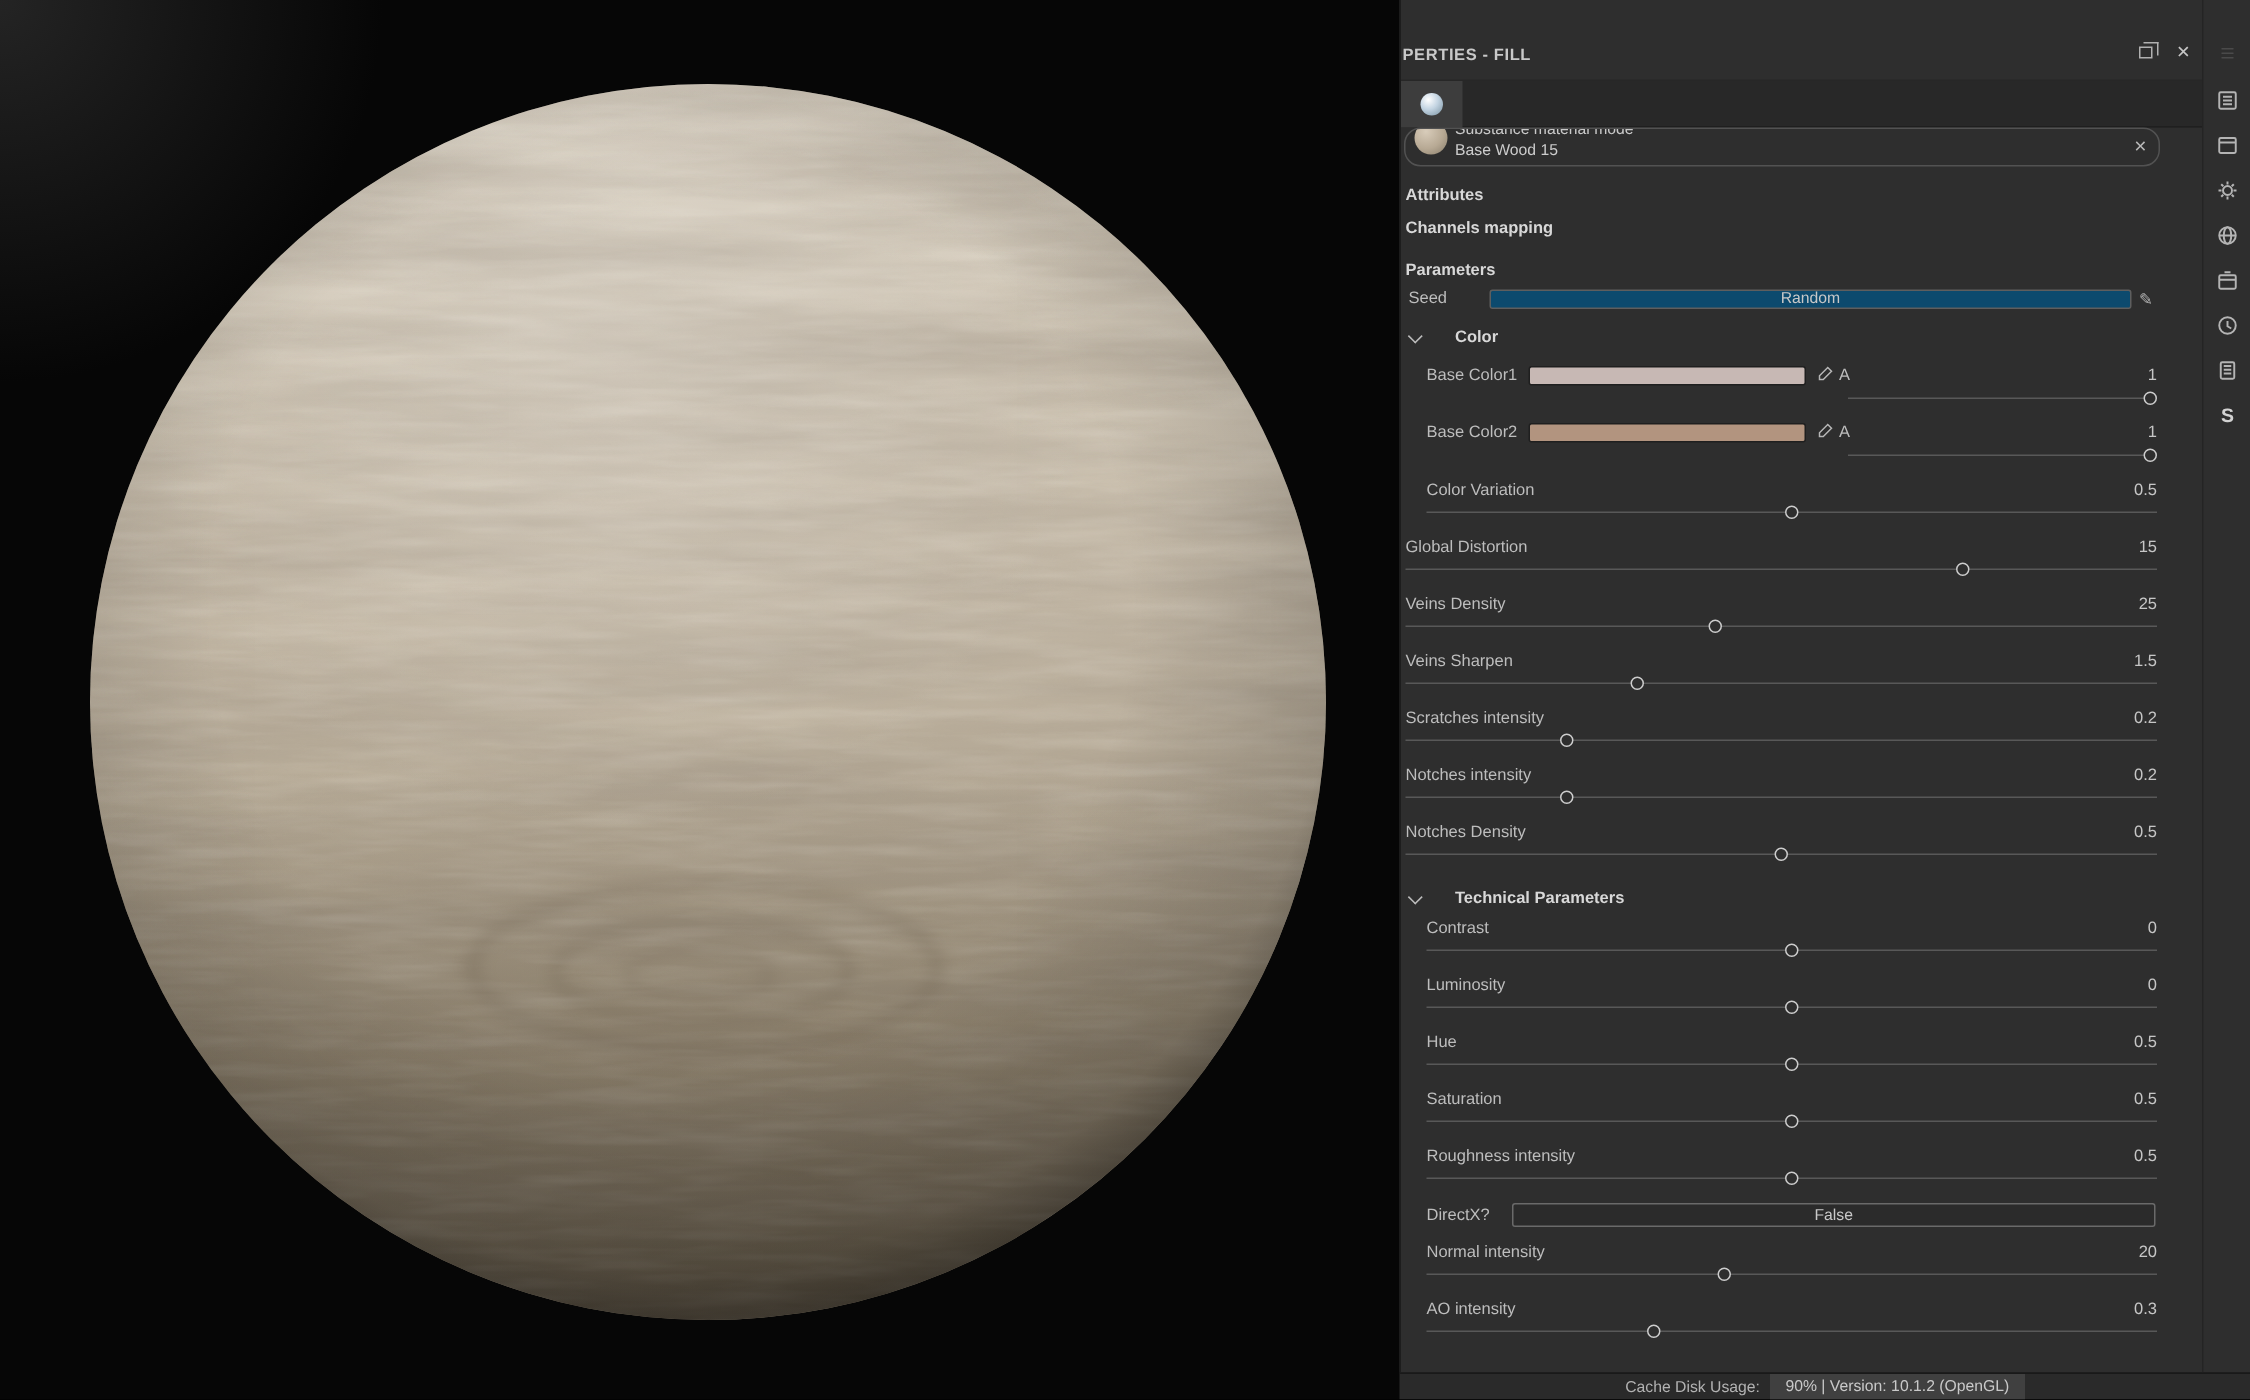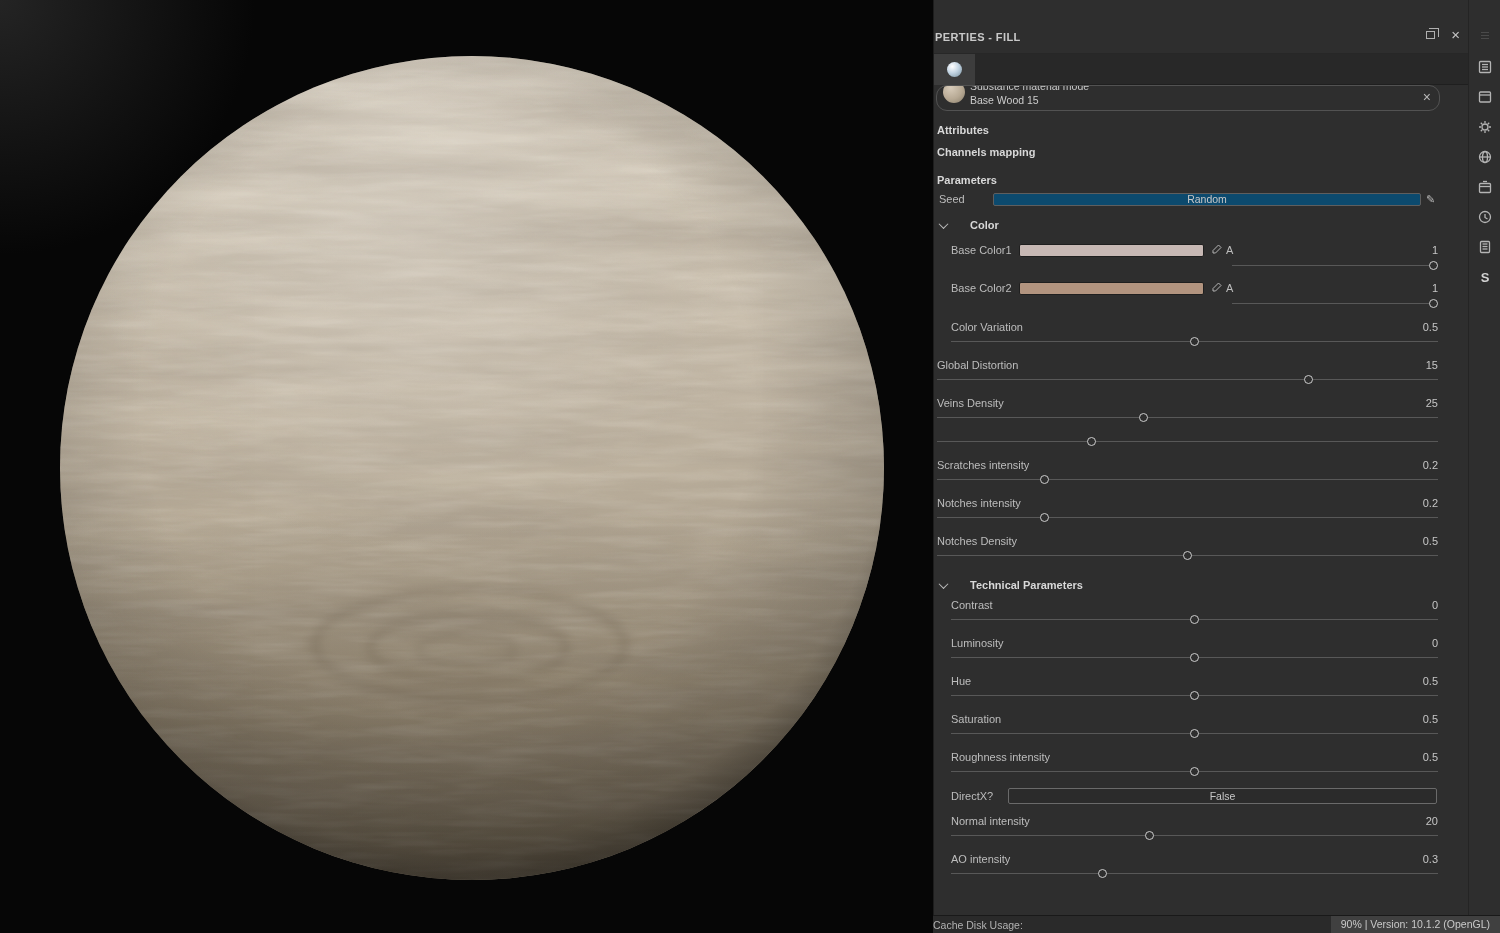--- a/index.html
+++ b/index.html
@@ -269,6 +269,10 @@
             </div>
           </div>
           <div class="param-row">
+            <div class="param-top">
+              <span class="param-label">Veins Sharpen</span>
+              <span class="param-value">1.5</span>
+            </div>
             <div class="slider">
               <div class="track"></div>
               <div class="handle" style="left:calc(0.305 * (100% - 9px))"></div>

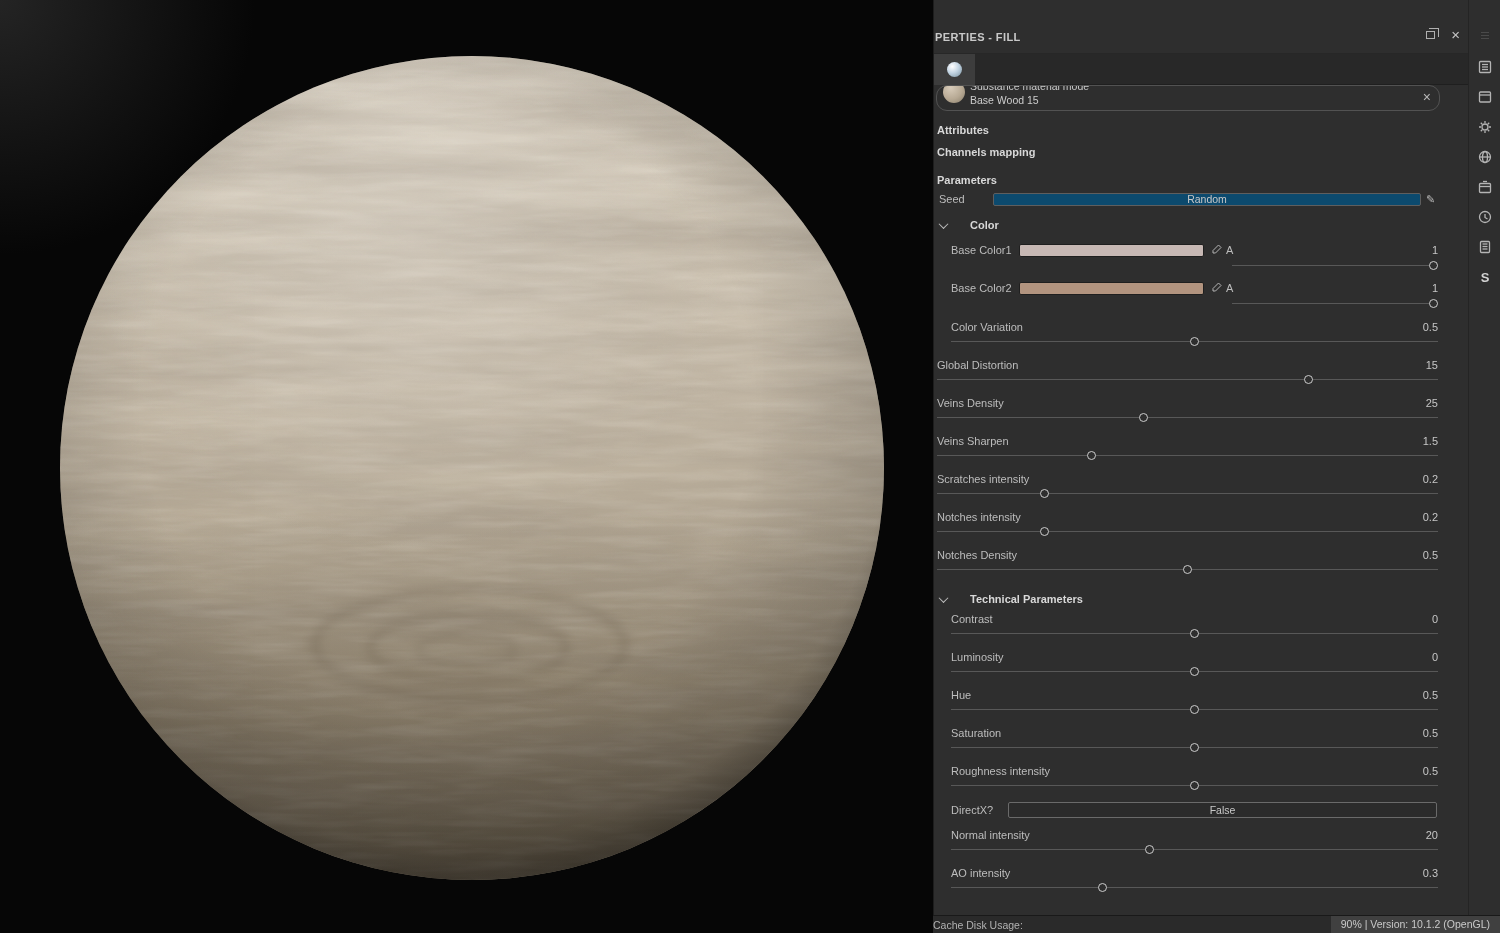--- a/index.html
+++ b/index.html
@@ -97,7 +97,7 @@
   
   .statusbar { position:absolute; left:933px; top:915px; width:567px; height:18px;
     background:#2a2a2a; border-top:1px solid #191919; display:flex; align-items:center;
-    justify-content:space-between; font-size:10.5px; }
+    justify-content:center; font-size:10.5px; }
   .status-label { color:#b2b2b2; margin-right:7px; }
   .status-value { background:#404040; color:#c9c9c9; height:17px; line-height:17px; padding:0 10px; }
 </style>

